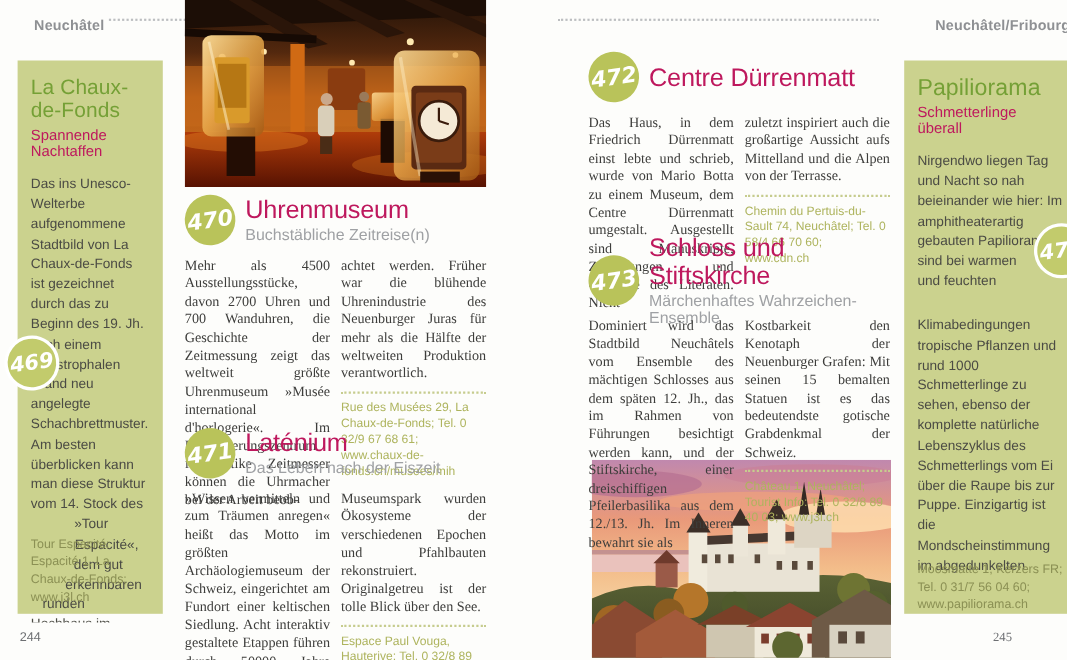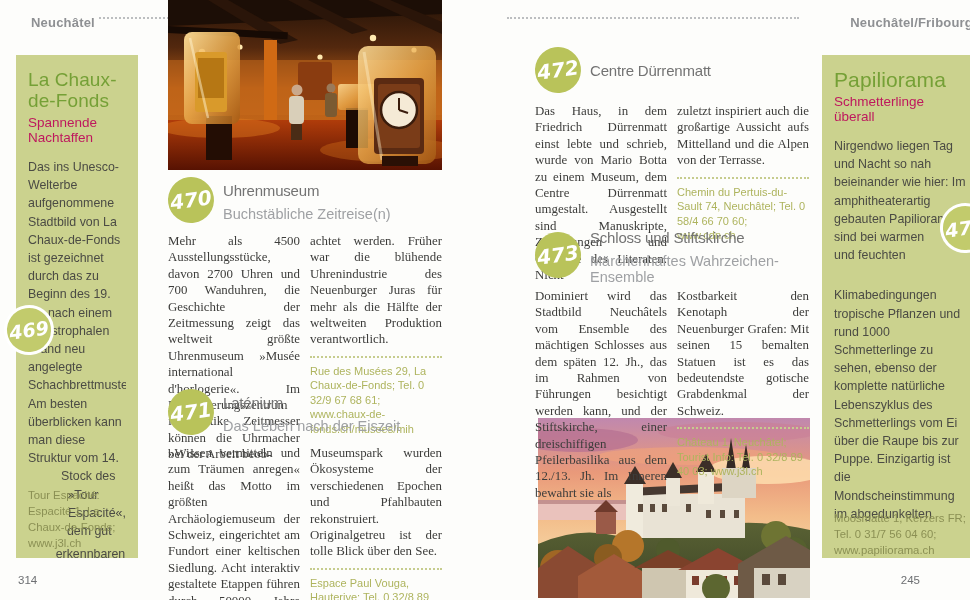--- a/index.html
+++ b/index.html
@@ -21,7 +21,7 @@
   .pagenum.right{left:890px;width:30px;text-align:right;}
   
   .sidebar{position:absolute;top:55px;height:503px;background:#cbd28e;box-sizing:border-box;padding:14px 12px;}
-  .sidebar.sb-left{left:16px;width:122px;}
+  .sidebar.sb-left{left:16px;width:132px;}
   .sidebar.sb-right{left:822px;width:156px;}
   .sb-title{font-size:19px;line-height:21px;color:#75a036;white-space:pre-line;letter-spacing:.1px;}
   .sb-right .sb-title{font-size:21px;}

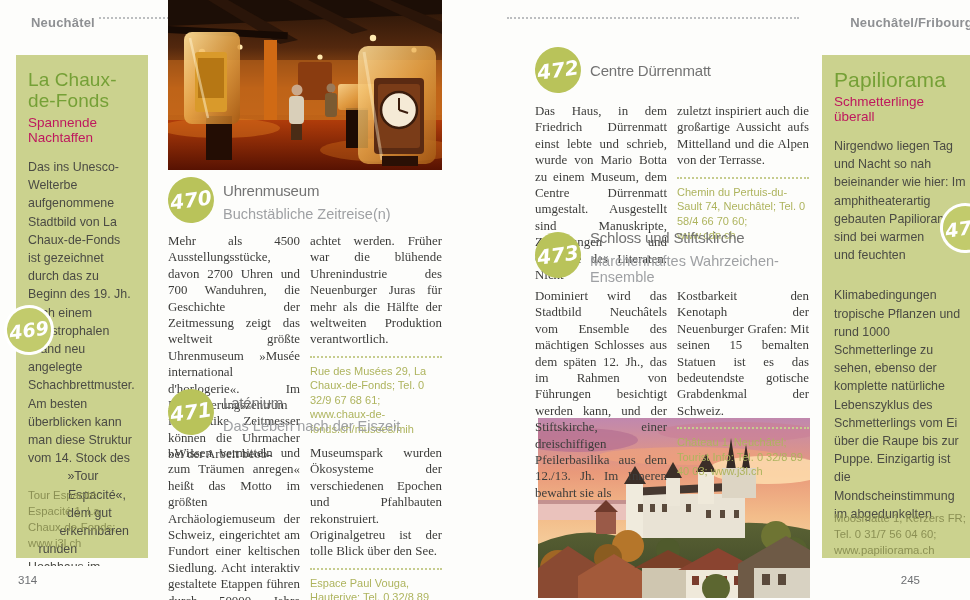--- a/index.html
+++ b/index.html
@@ -56,7 +56,7 @@
     font-family:"DejaVu Sans",sans-serif;transform:rotate(-8deg);margin-right:9px;
   }
   .e-titles{flex:1;}
-  .e-title{font-size:15px;line-height:25px;color:#737373;letter-spacing:-.2px;}
+  .e-title{font-size:23px;line-height:25px;color:#be185d;letter-spacing:-.2px;}
   .e-sub{font-size:14.5px;color:#9fa1a4;margin-top:3px;line-height:16px;}
   .cols{display:flex;gap:10px;margin-top:9px;}
   .col{width:132px;}

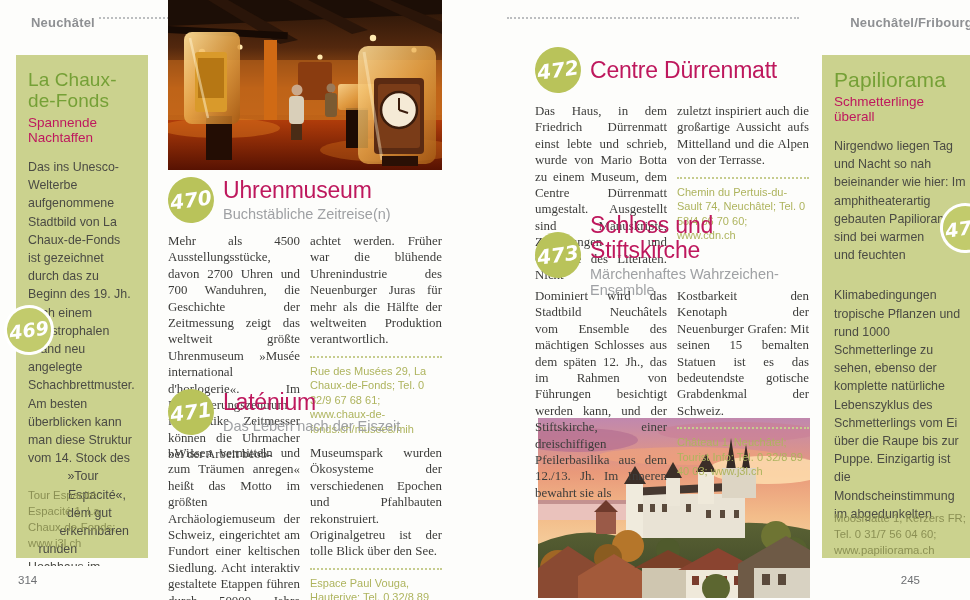--- a/index.html
+++ b/index.html
@@ -325,7 +325,7 @@
   </div>
 </section>
 
-<span class="pagenum left">314</span>
+<span class="pagenum left">244</span>
 <span class="pagenum right">245</span>
 
 </body></html>

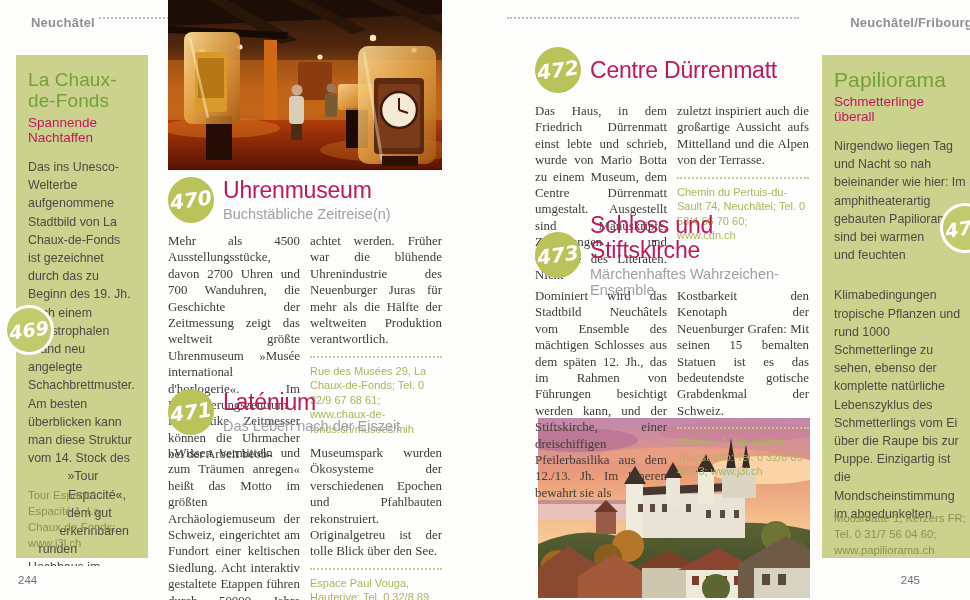--- a/index.html
+++ b/index.html
@@ -18,7 +18,7 @@
   
   .pagenum{position:absolute;top:574px;font-size:11.5px;color:#6d6f72;}
   .pagenum.left{left:18px;}
-  .pagenum.right{left:890px;width:30px;text-align:right;}
+  .pagenum.right{left:890px;width:30px;text-align:right;font-family:Liberation Serif, serif;}
   
   .sidebar{position:absolute;top:55px;height:503px;background:#cbd28e;box-sizing:border-box;padding:14px 12px;}
   .sidebar.sb-left{left:16px;width:132px;}

